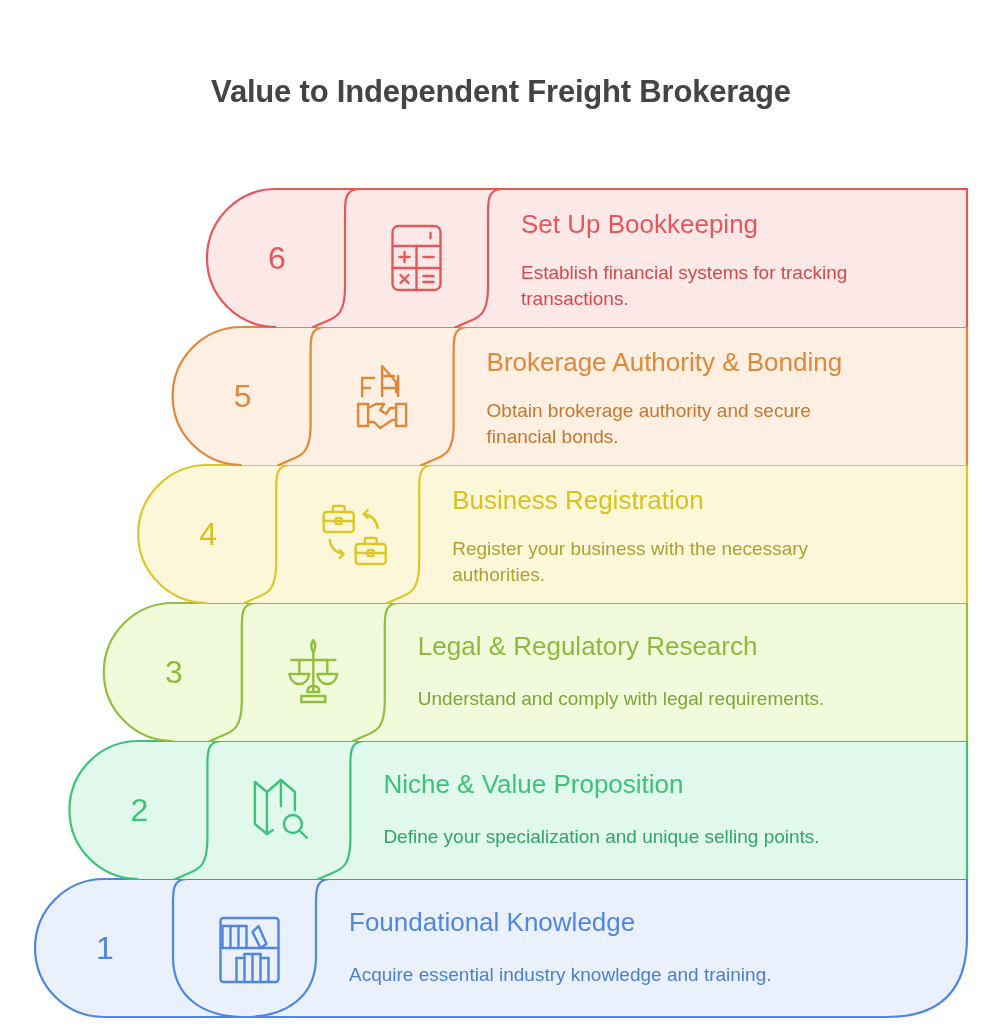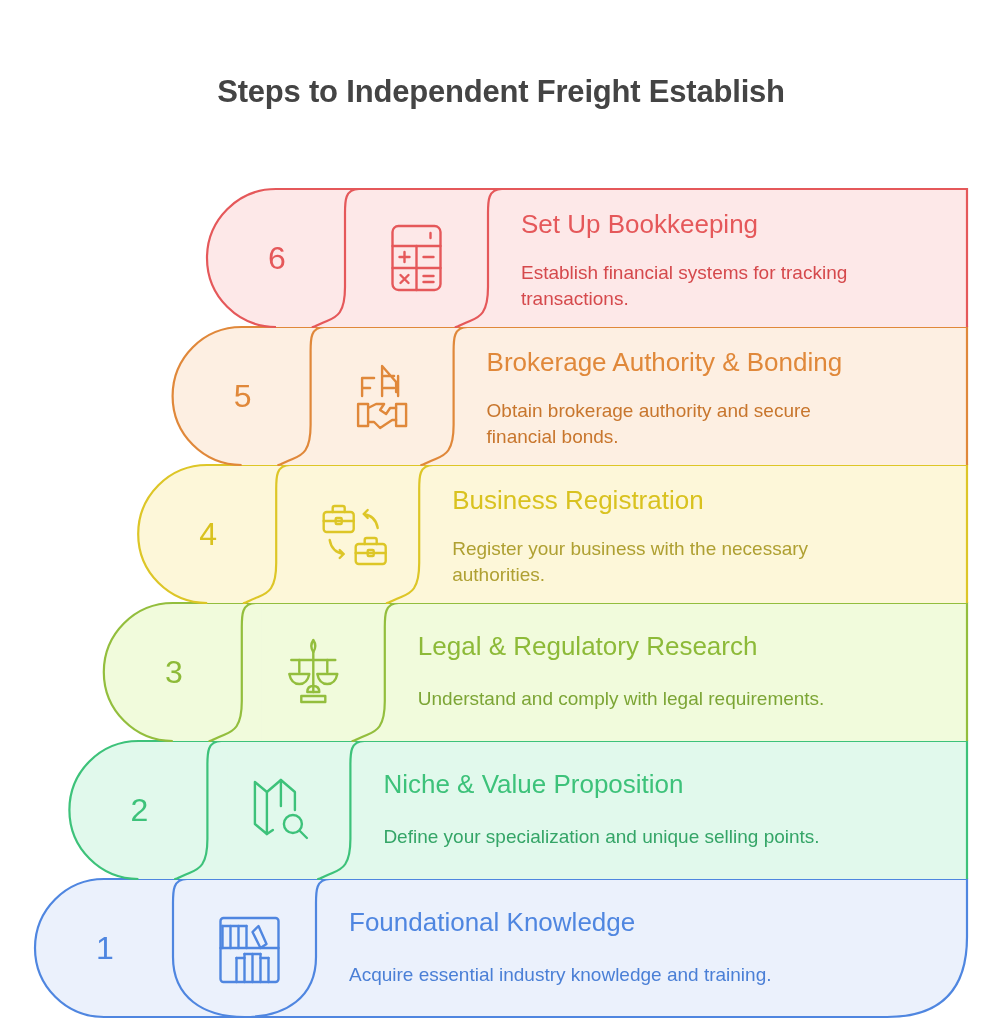--- a/index.html
+++ b/index.html
@@ -13,7 +13,7 @@
 </head>
 <body>
 
-<div id="title">Steps to Independent Freight Establish</div>
+<div id="title">Value to Independent Freight Brokerage</div>
 
 <svg id="diagram" width="1002" height="1024" viewBox="0 0 1002 1024" xmlns="http://www.w3.org/2000/svg">
     <g>

